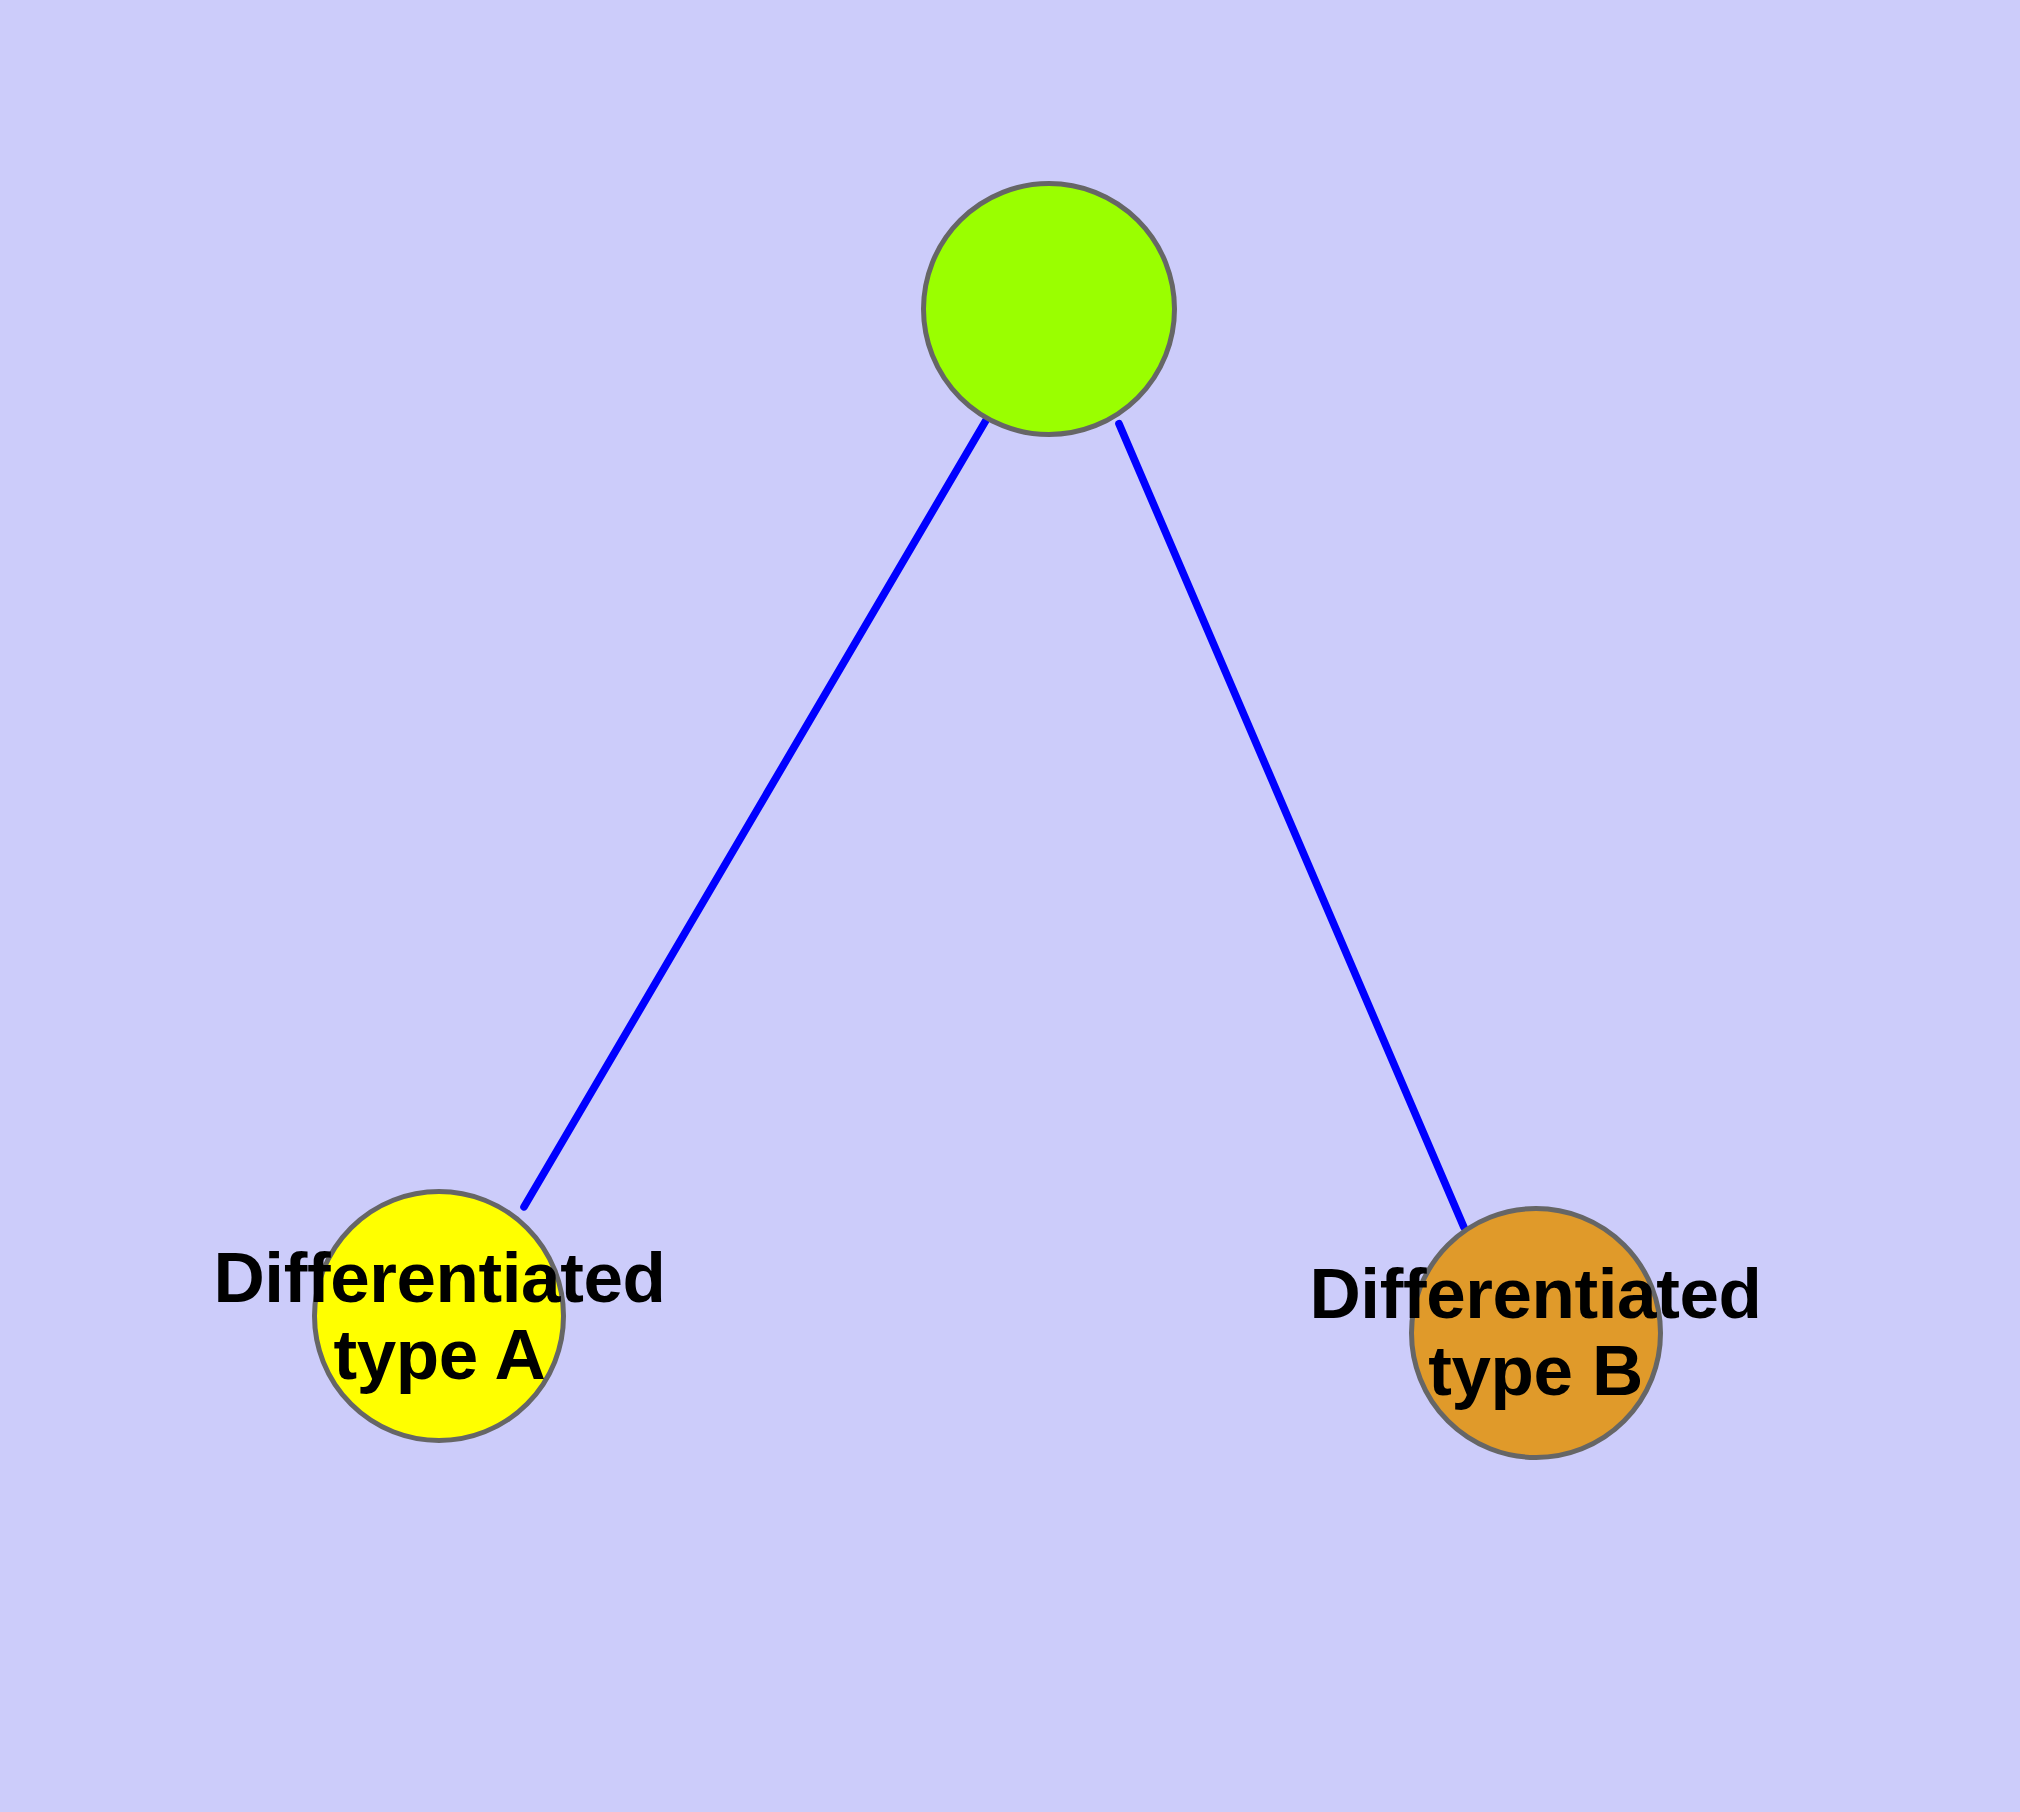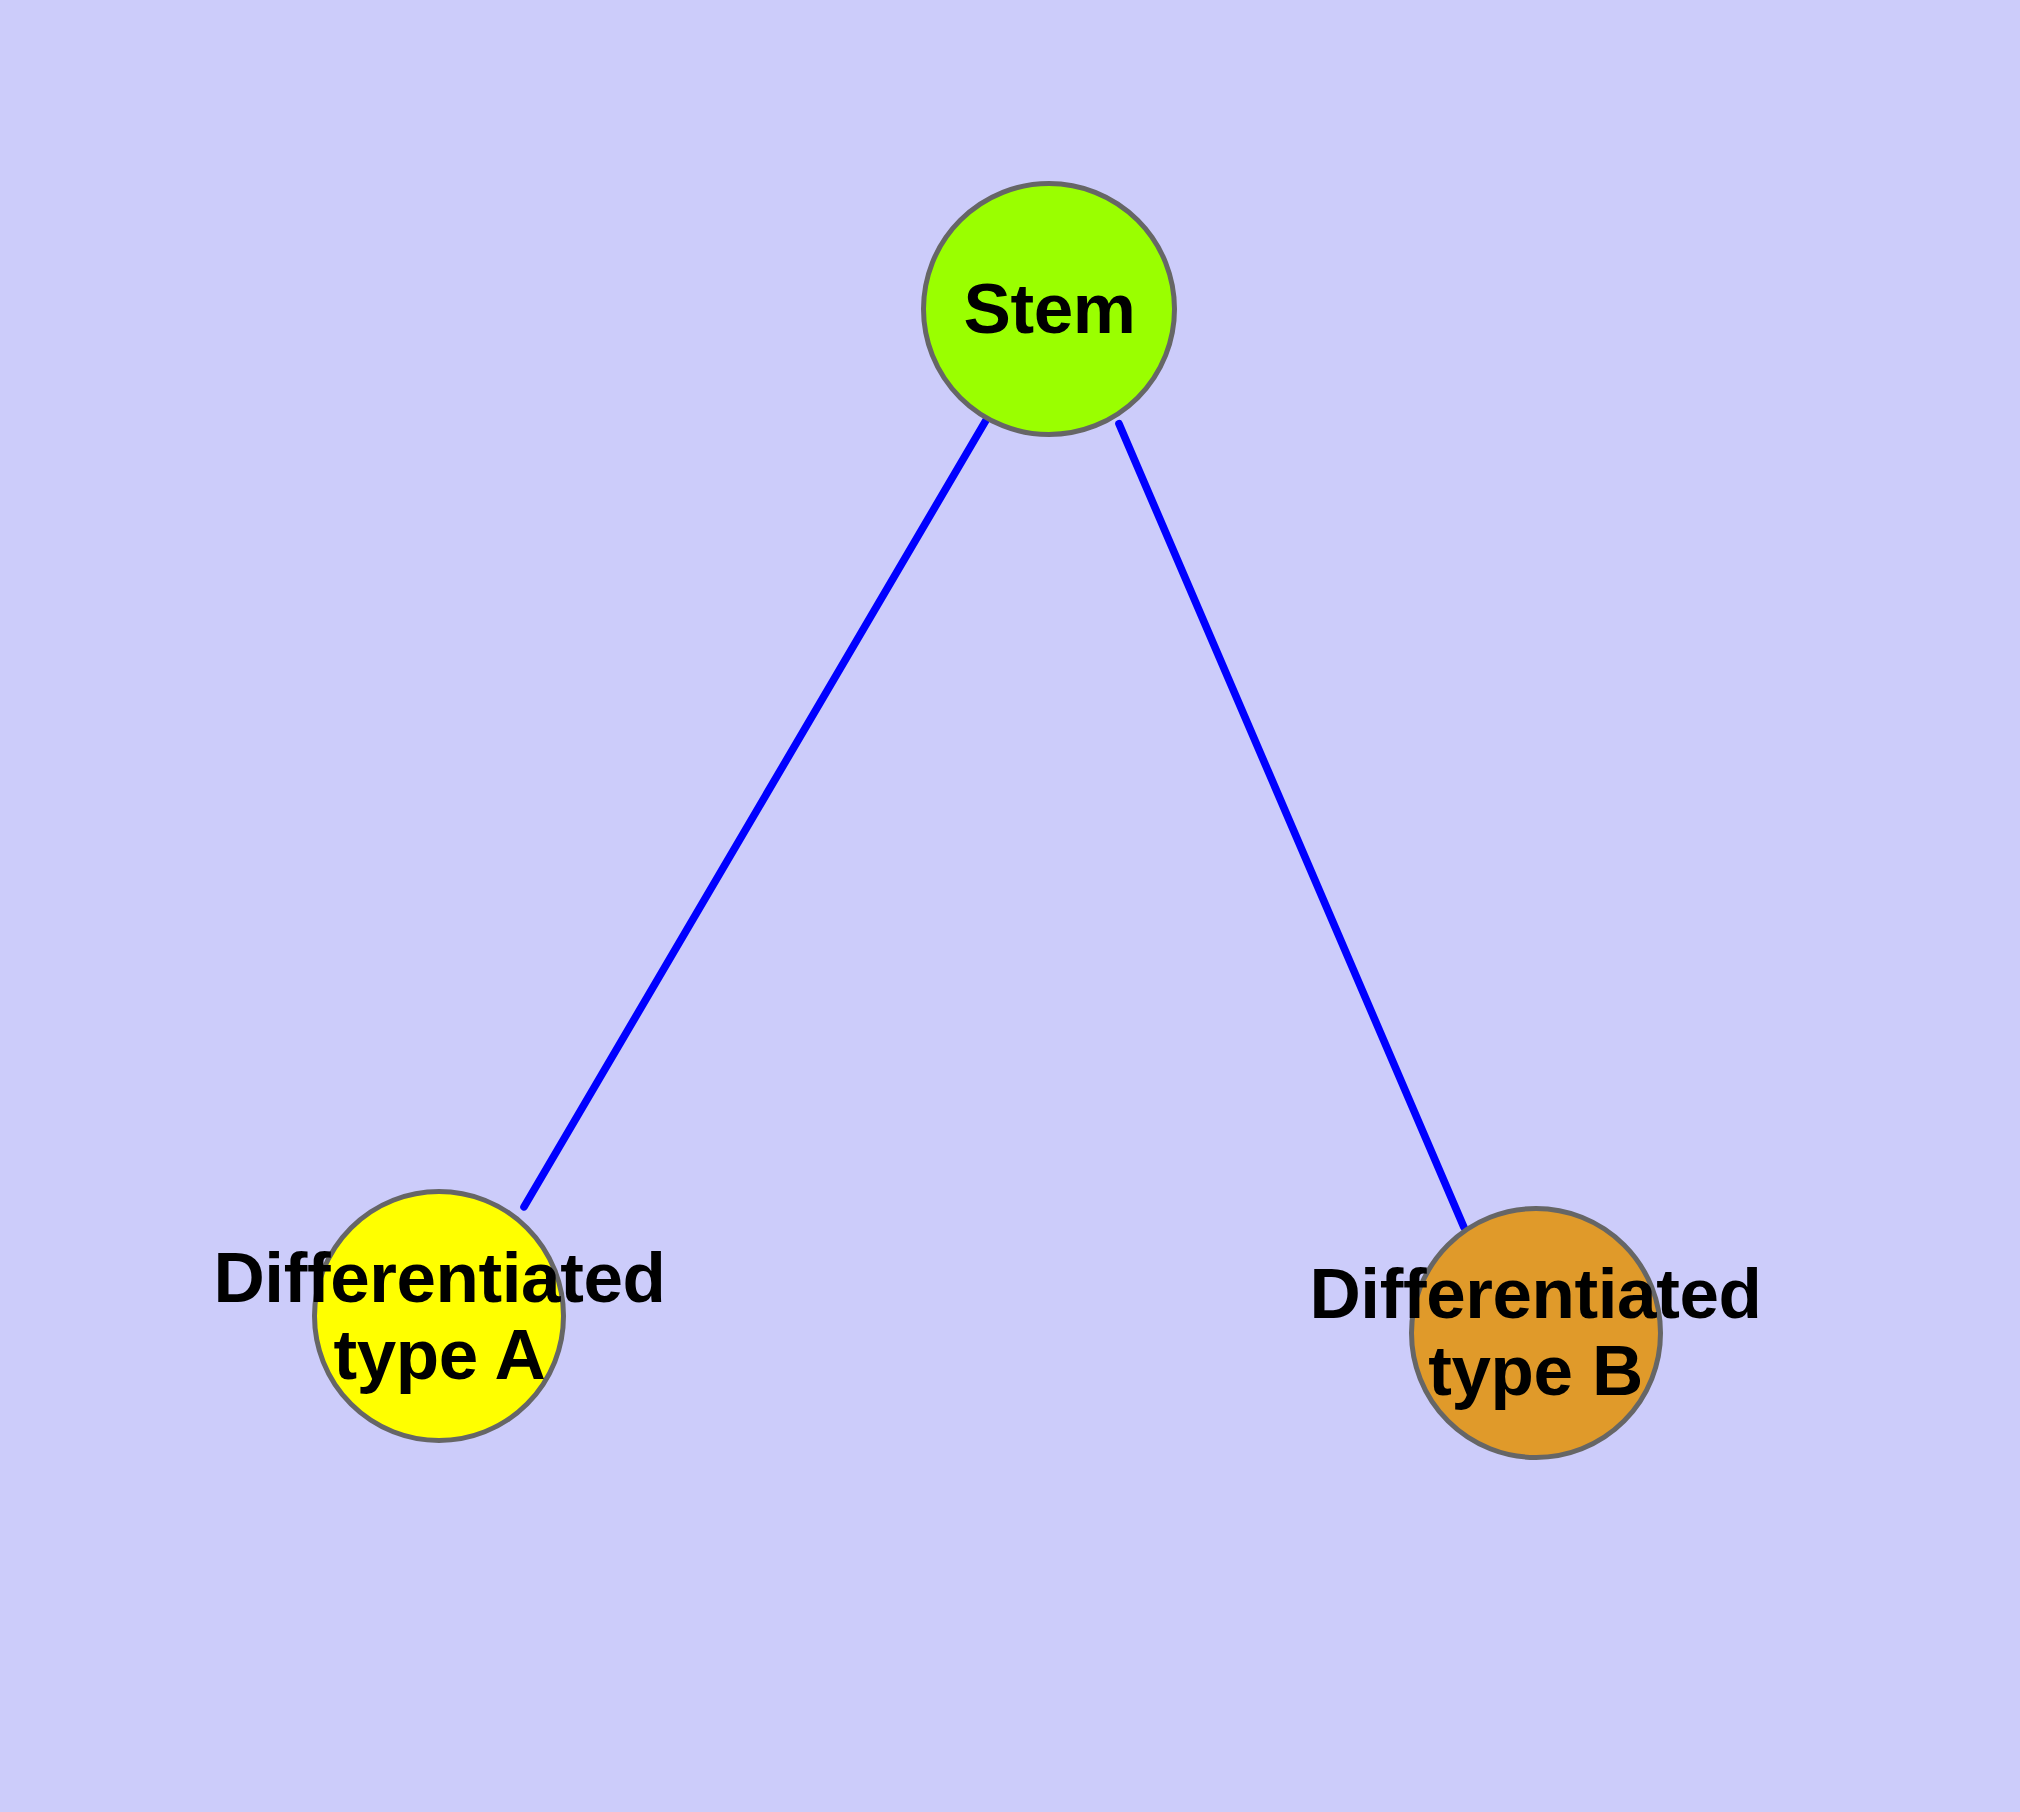--- a/index.html
+++ b/index.html
@@ -66,7 +66,6 @@
     <div id="node-circle-1" class="graph-node" style="left: 312px; top: 1189px; width: 254px; height: 254px; background: rgb(255, 255, 0); border-color: rgb(102, 102, 102);"></div>
     <div id="node-circle-2" class="graph-node" style="left: 1409px; top: 1206px; width: 254px; height: 254px; background: rgb(224, 154, 42); border-color: rgb(102, 102, 102);"></div>
 
-    <div id="node-label-0" class="node-label" style="width: 1187px; left: 456px; font-size: 71px; color: rgb(0, 0, 0); top: 271px;">Stem</div>
     <div id="node-label-1" class="node-label" style="width: 1187px; left: -154px; font-size: 71px; color: rgb(0, 0, 0); top: 1240px;">Differentiated
 type A</div>
     <div id="node-label-2" class="node-label" style="width: 1187px; left: 942px; font-size: 71px; color: rgb(0, 0, 0); top: 1256px;">Differentiated

